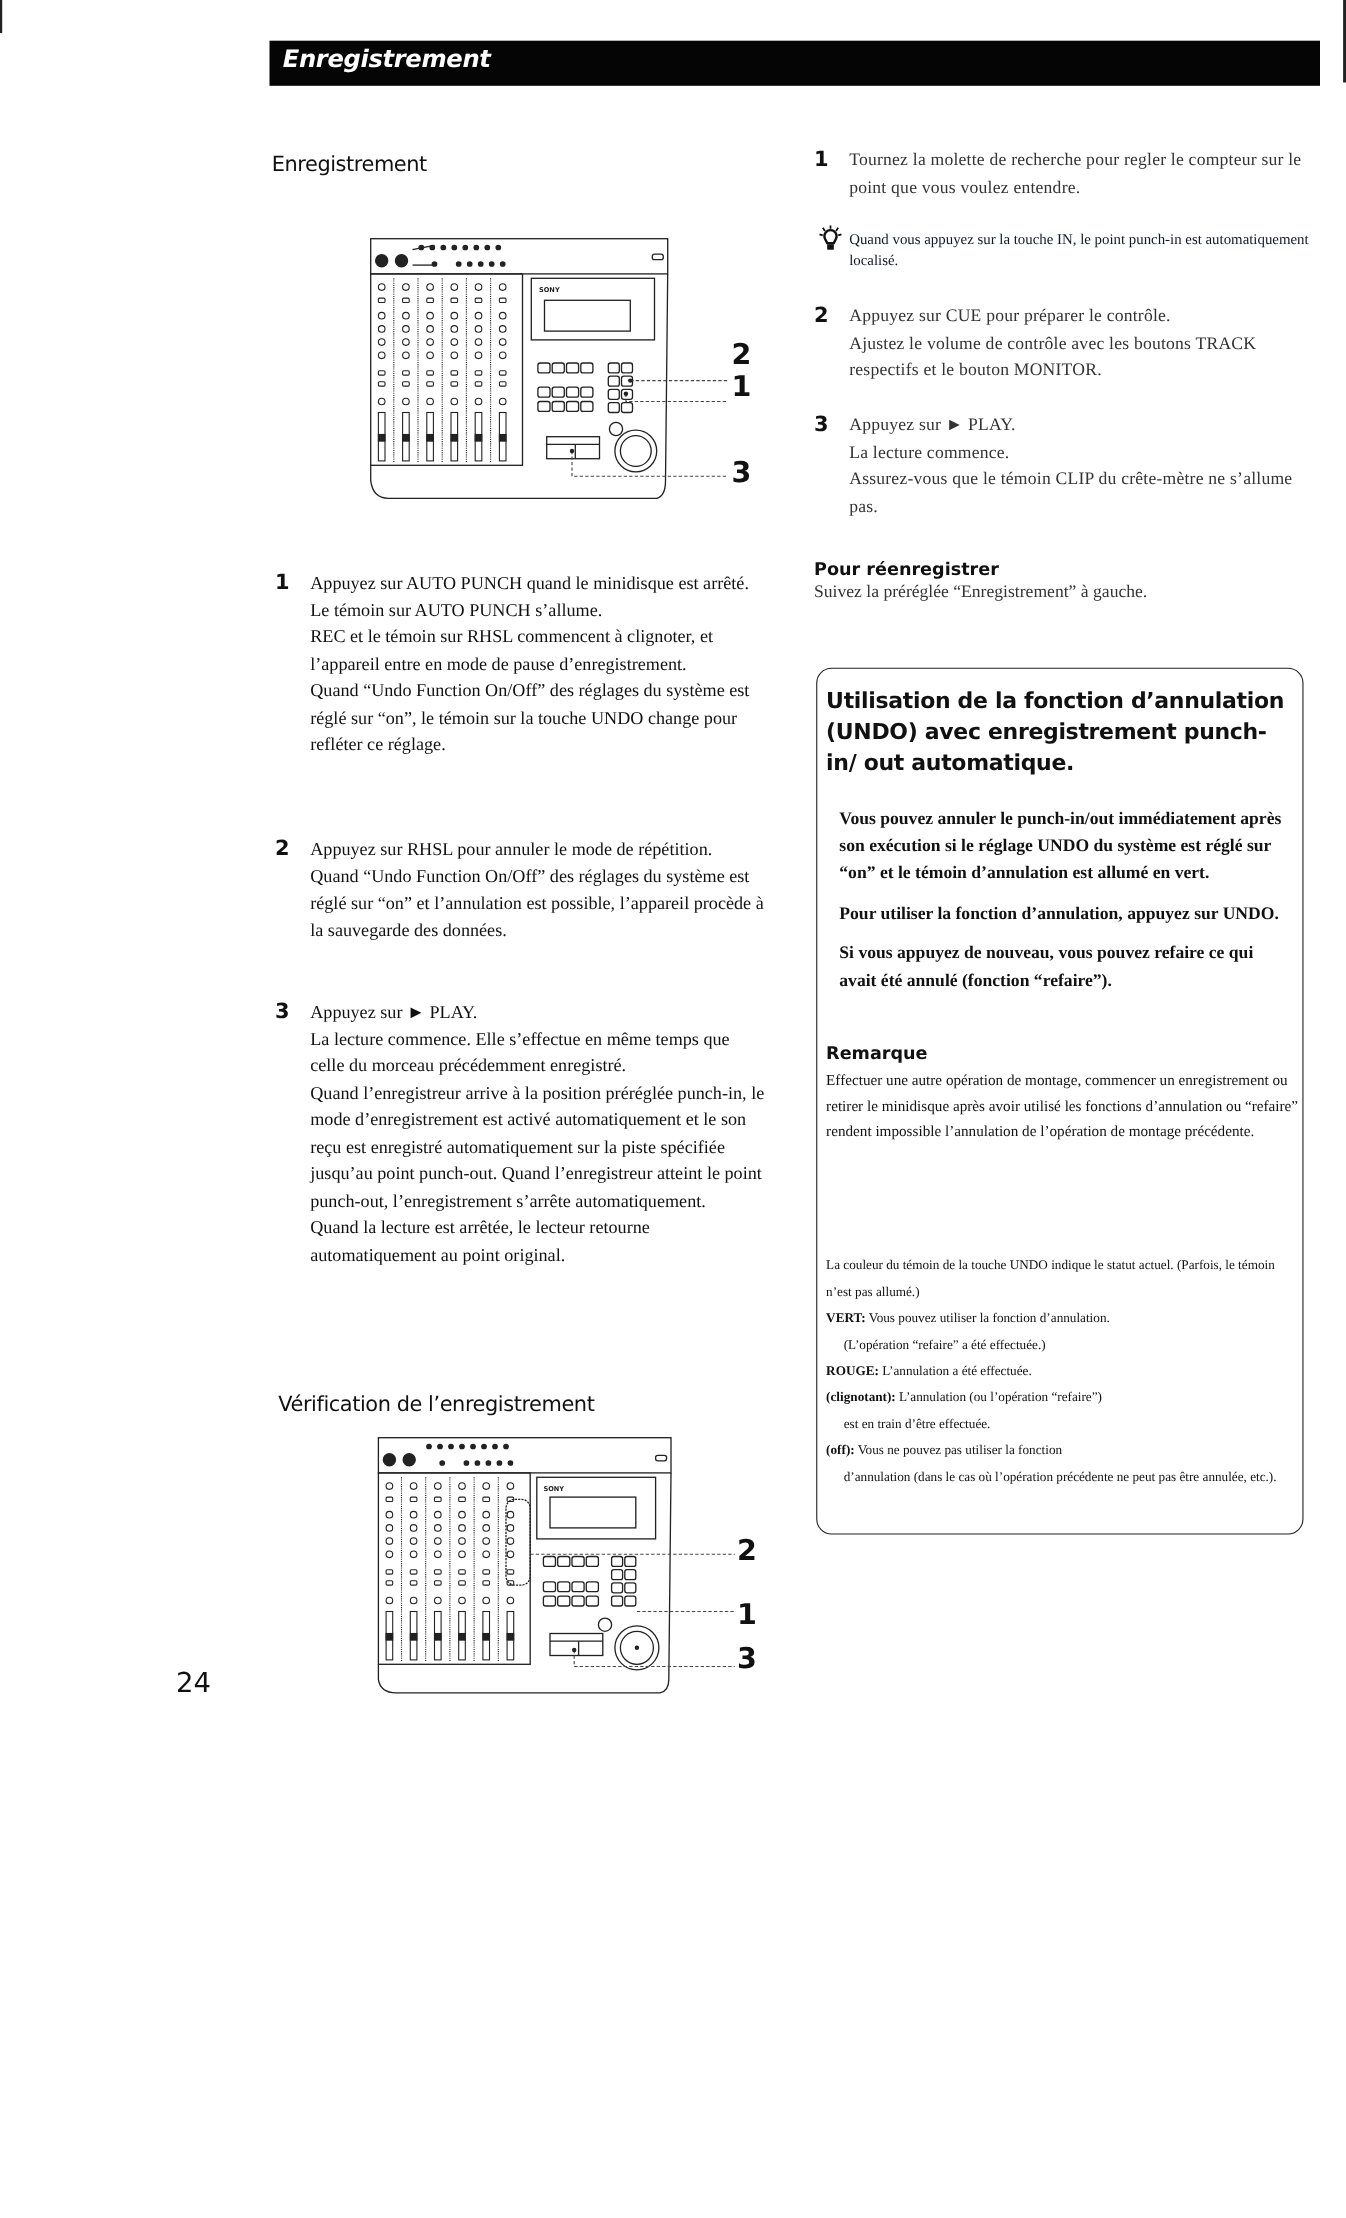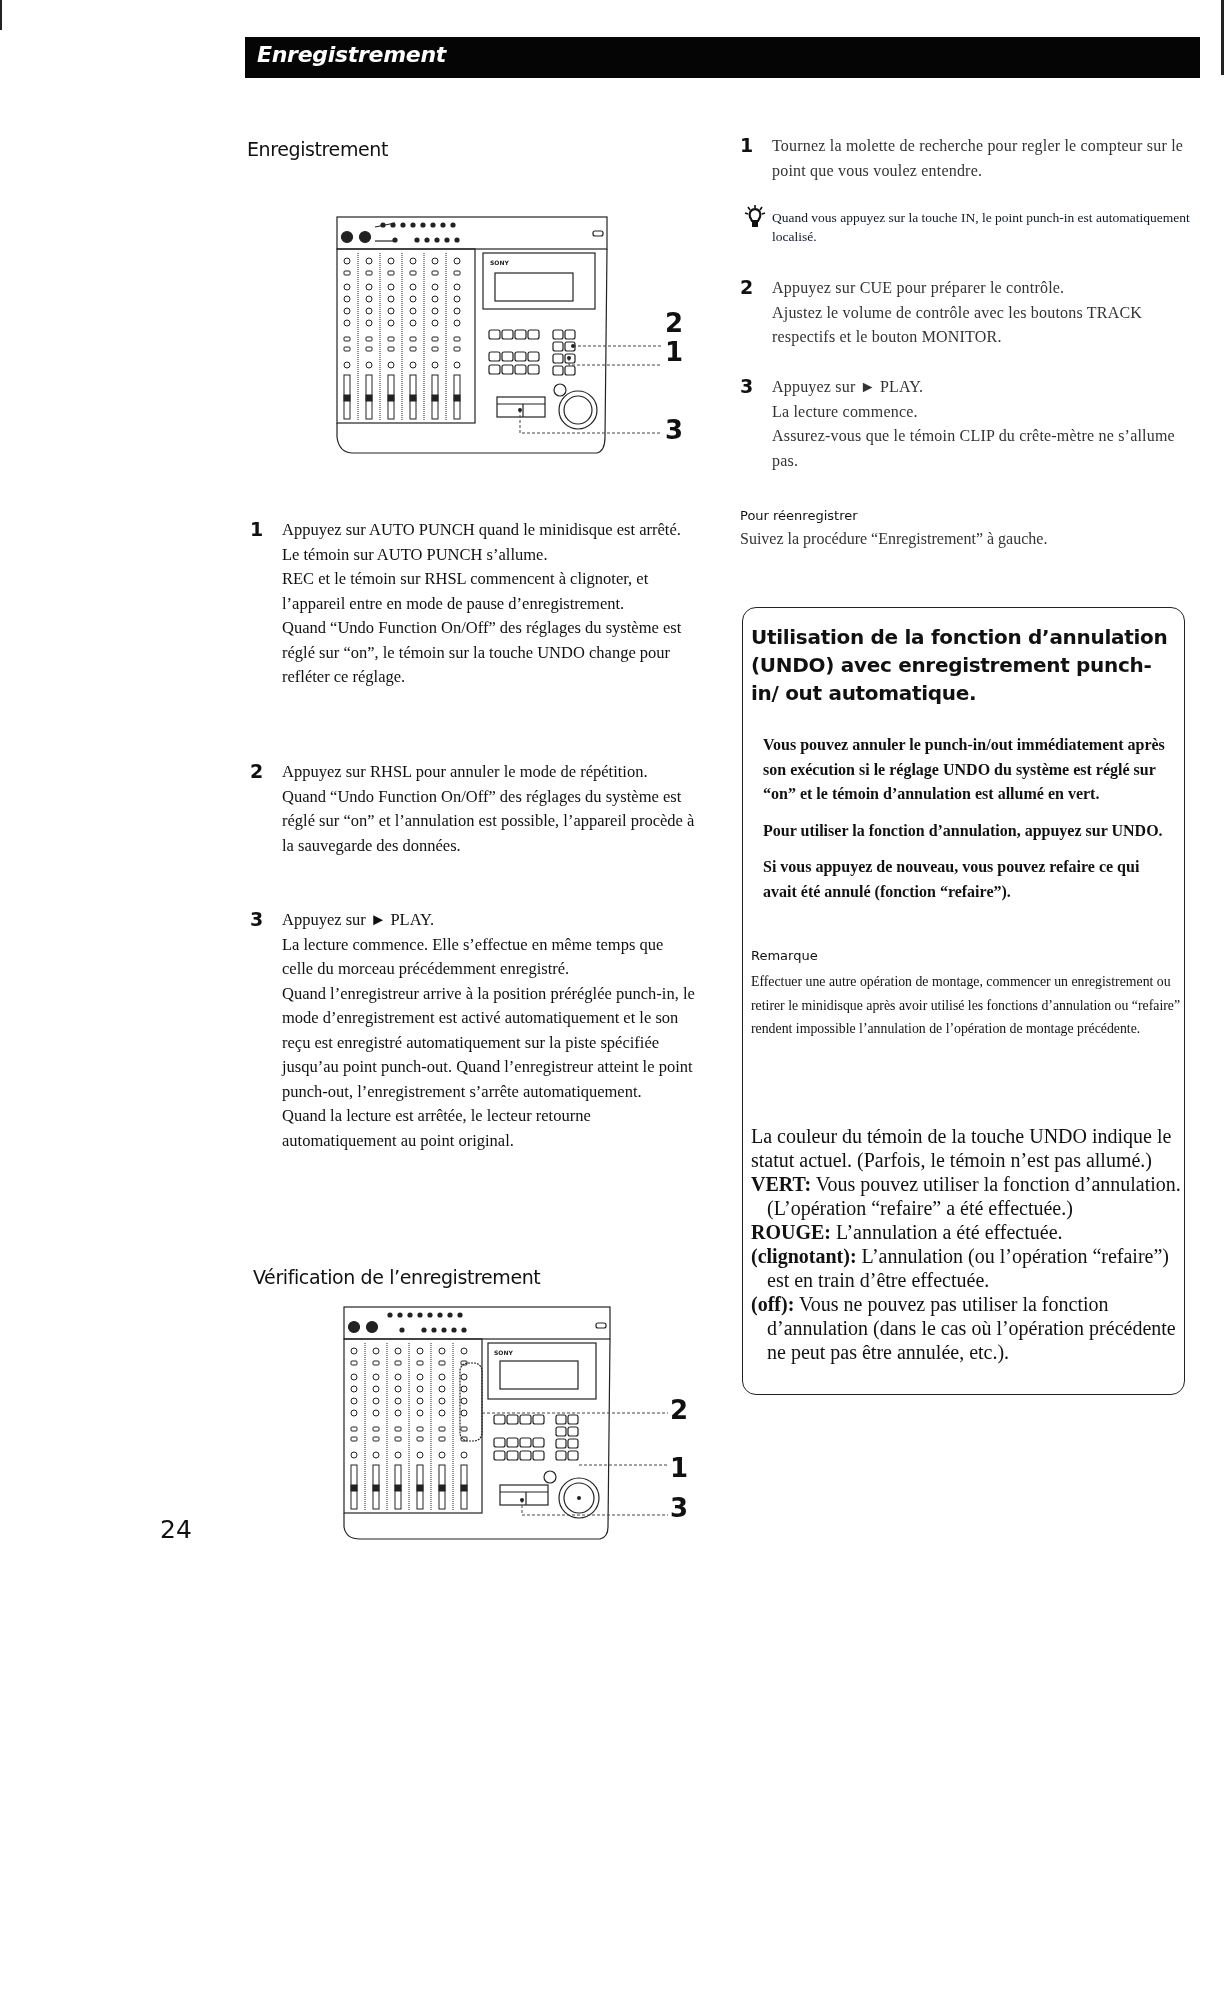--- a/index.html
+++ b/index.html
@@ -17,7 +17,7 @@
   .r-step-body p { margin:0; }
   .tip { position:absolute; }
   .tip-text { position:absolute; left:28px; top:0; font-size:13.5px; line-height:19px; color:#0f172a; width:420px; }
-  .sub-head { font-family:"DejaVu Sans", sans-serif; font-weight:normal; font-size:13px; }
+  .sub-head { font-family:"DejaVu Sans", sans-serif; font-weight:bold; font-size:16px; }
   .sub-text { font-size:16px; line-height:22px; color:#333; }
   .box { left:742px; top:607px; width:441px; height:786px; border:1.6px solid #222; border-radius:14px; }
   .box-title { position:absolute; left:8px; top:15px; width:420px; font-family:"DejaVu Sans", sans-serif; font-weight:bold; font-size:20px; line-height:28px; letter-spacing:-0.3px; }

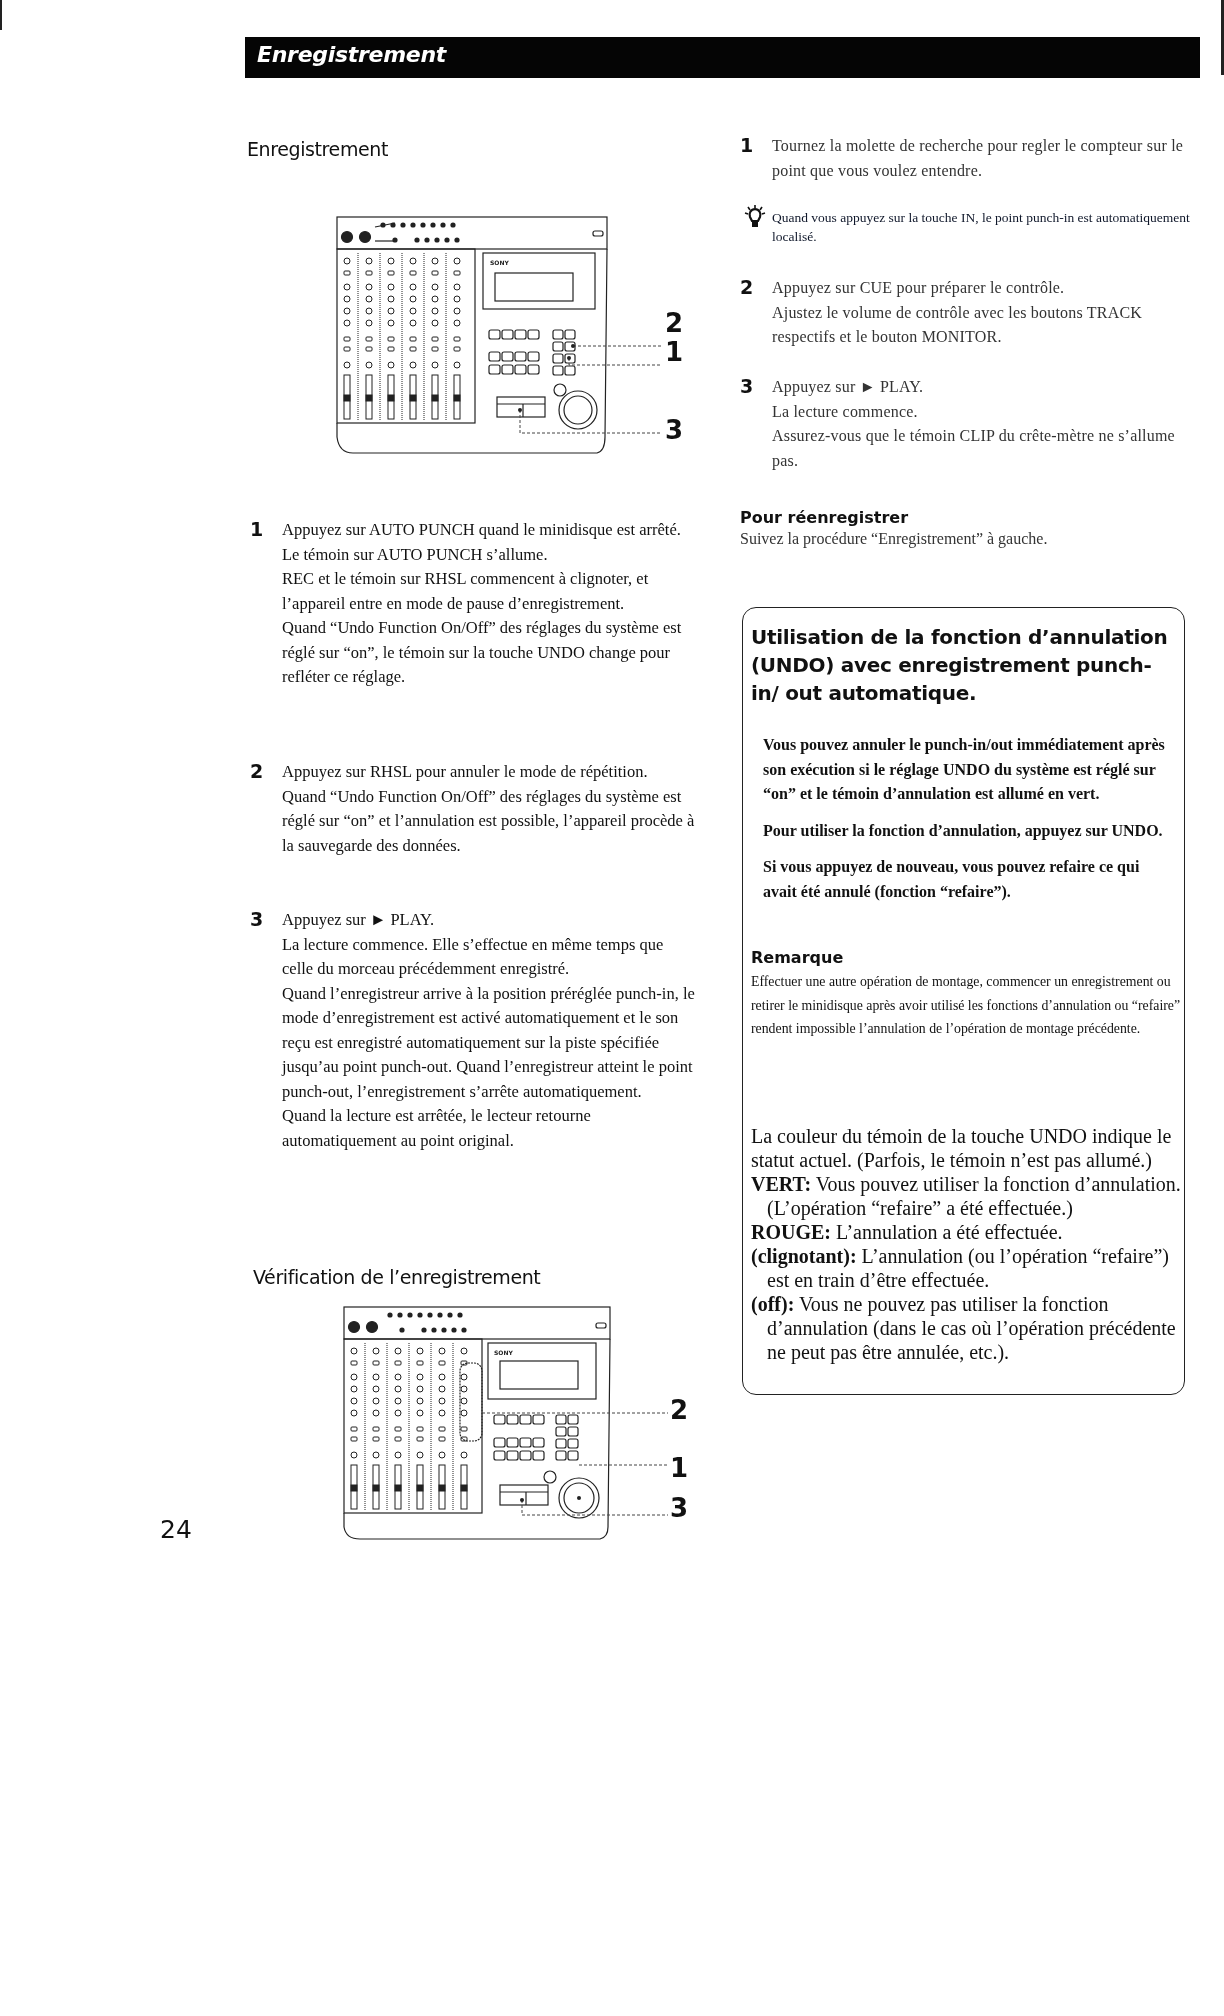--- a/index.html
+++ b/index.html
@@ -408,7 +408,7 @@
 </div>
 
 <div class="abs sub-head" style="left:740px;top:508px;">Pour réenregistrer</div>
-<div class="abs sub-text" style="left:740px;top:528px;">Suivez la procédure “Enregistrement” à gauche.</div>
+<div class="abs sub-text" style="left:740px;top:528px;">Suivez la préréglée “Enregistrement” à gauche.</div>
 
 <div class="abs box">
   <div class="box-title">Utilisation de la fonction d’annulation (UNDO) avec enregistrement punch-in/ out automatique.</div>

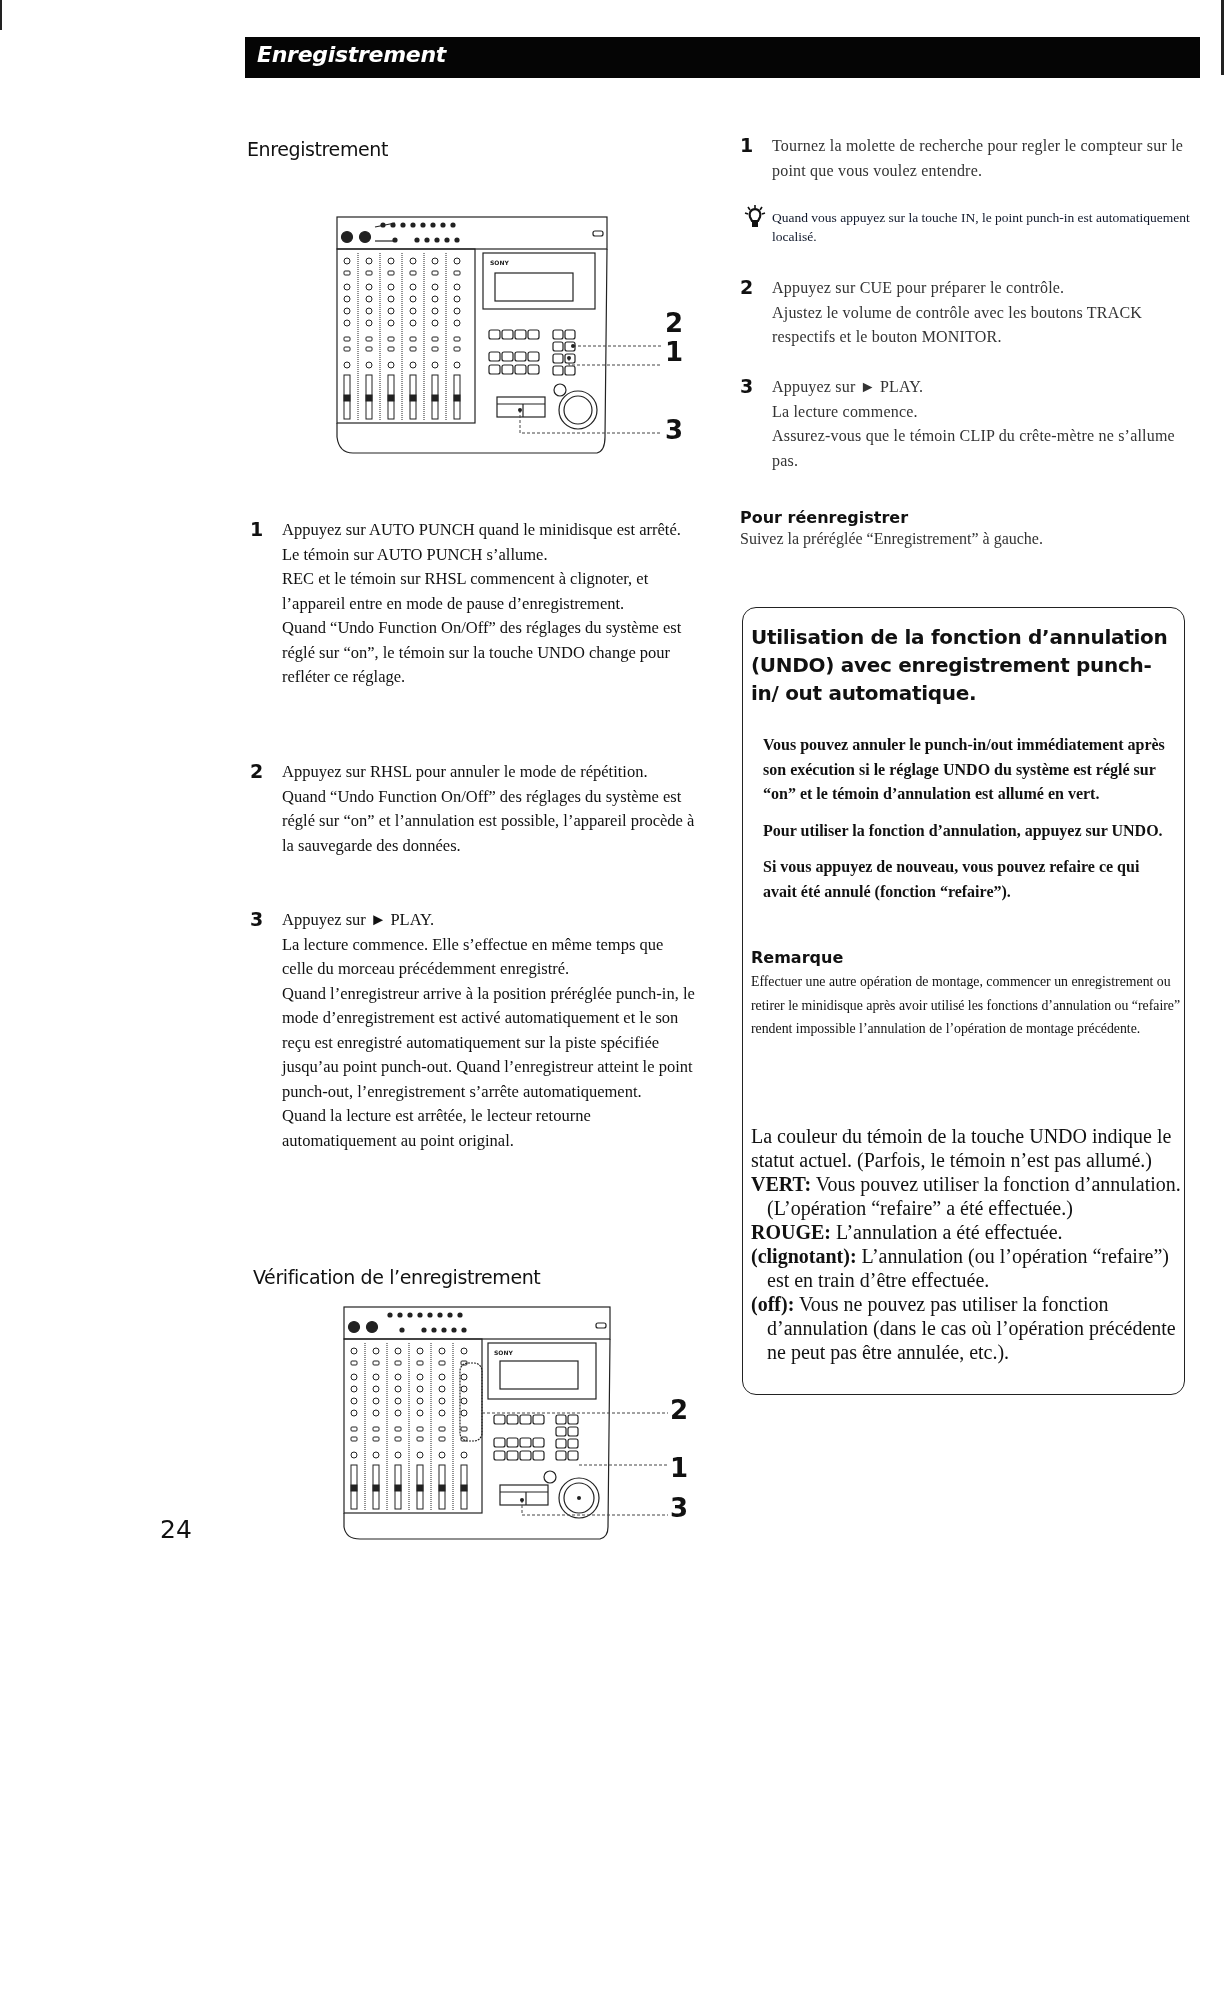--- a/index.html
+++ b/index.html
@@ -26,7 +26,7 @@
   .box-remarque-h { position:absolute; left:8px; top:340px; }
   .box-remarque { position:absolute; left:8px; top:362px; width:430px; font-size:13.8px; line-height:23.5px; }
   .box-colors-h { position:absolute; left:8px; top:488px; width:420px; line-height:21px; }
-  .box-colors { position:absolute; left:8px; top:516px; width:432px; font-size:20px; line-height:24px; }
+  .box-colors { position:absolute; left:8px; top:530px; width:432px; font-size:12px; line-height:24px; }
   .box-colors .item { margin:0; }
   .box-colors .cont { padding-left:16px;font-family:Liberation Serif, serif; }
   .box-colors b { font-weight:bold; }

